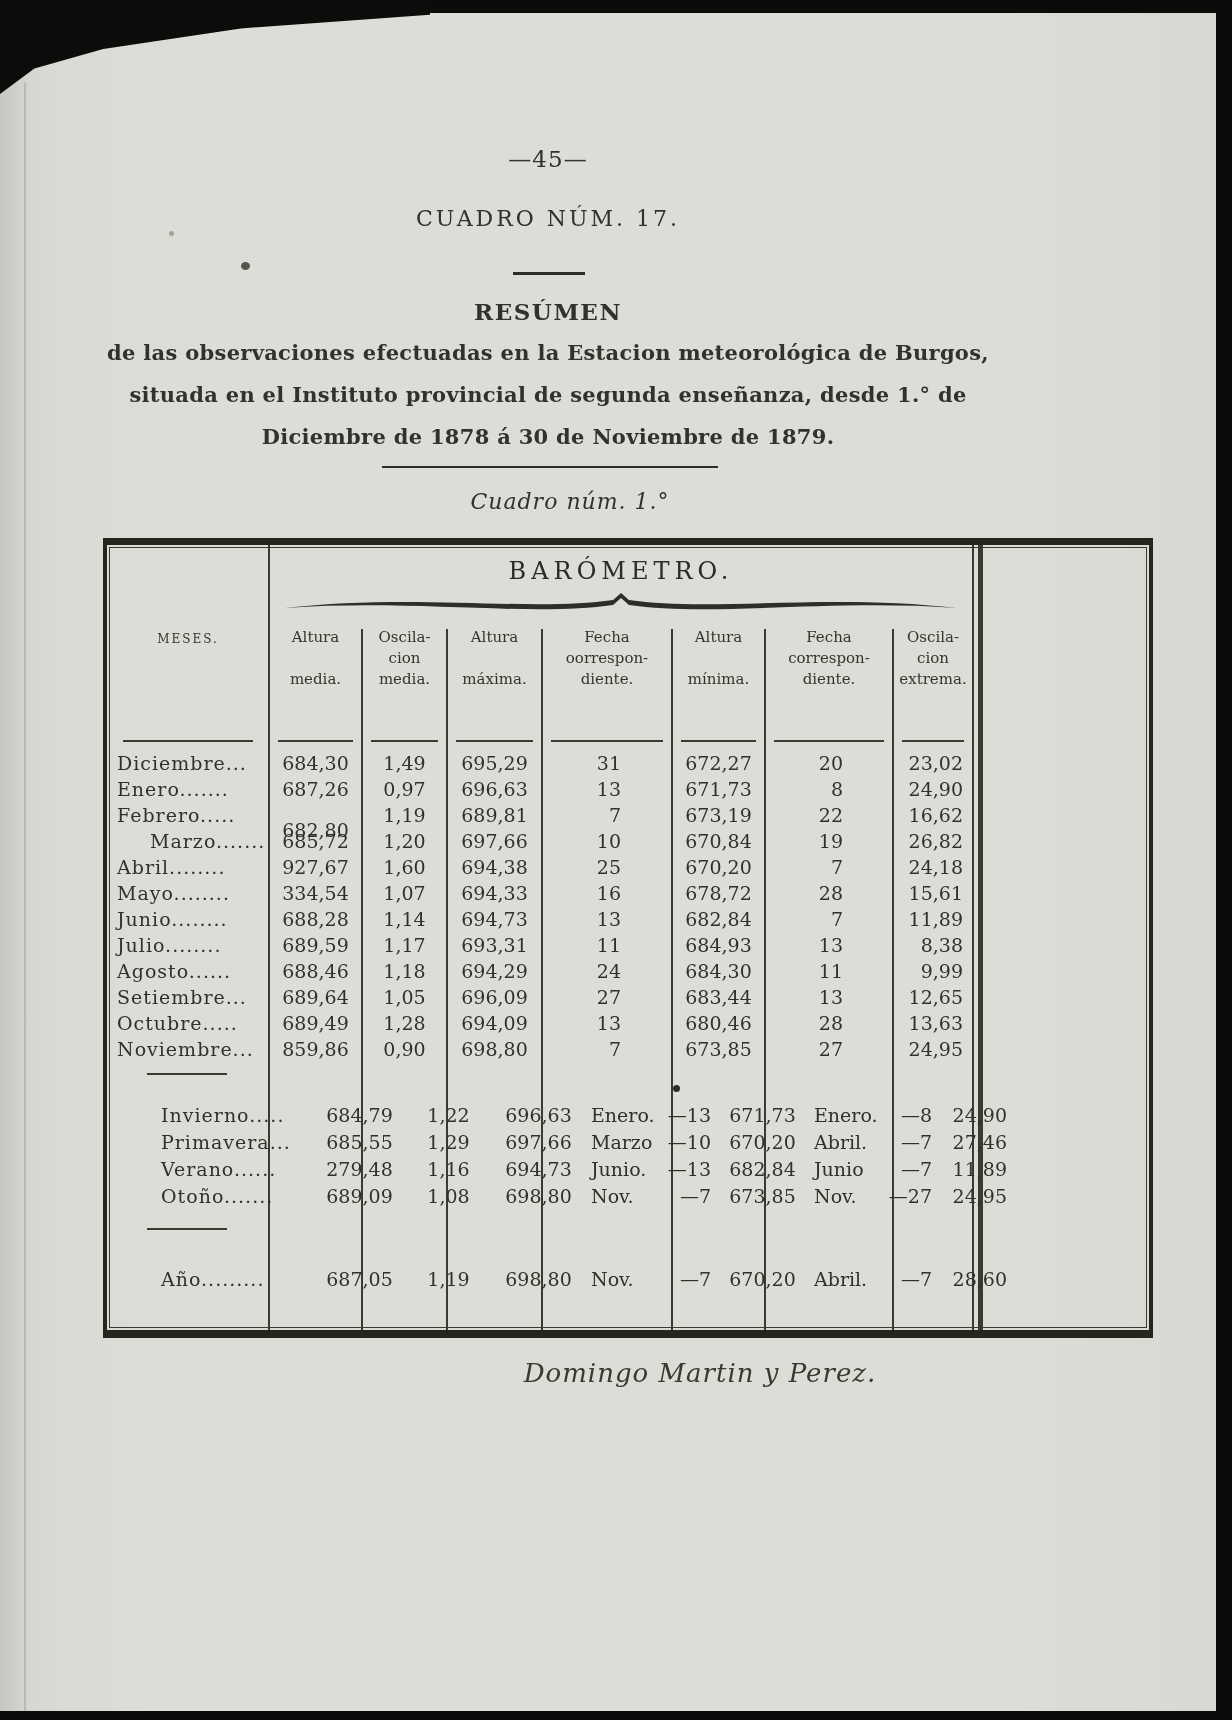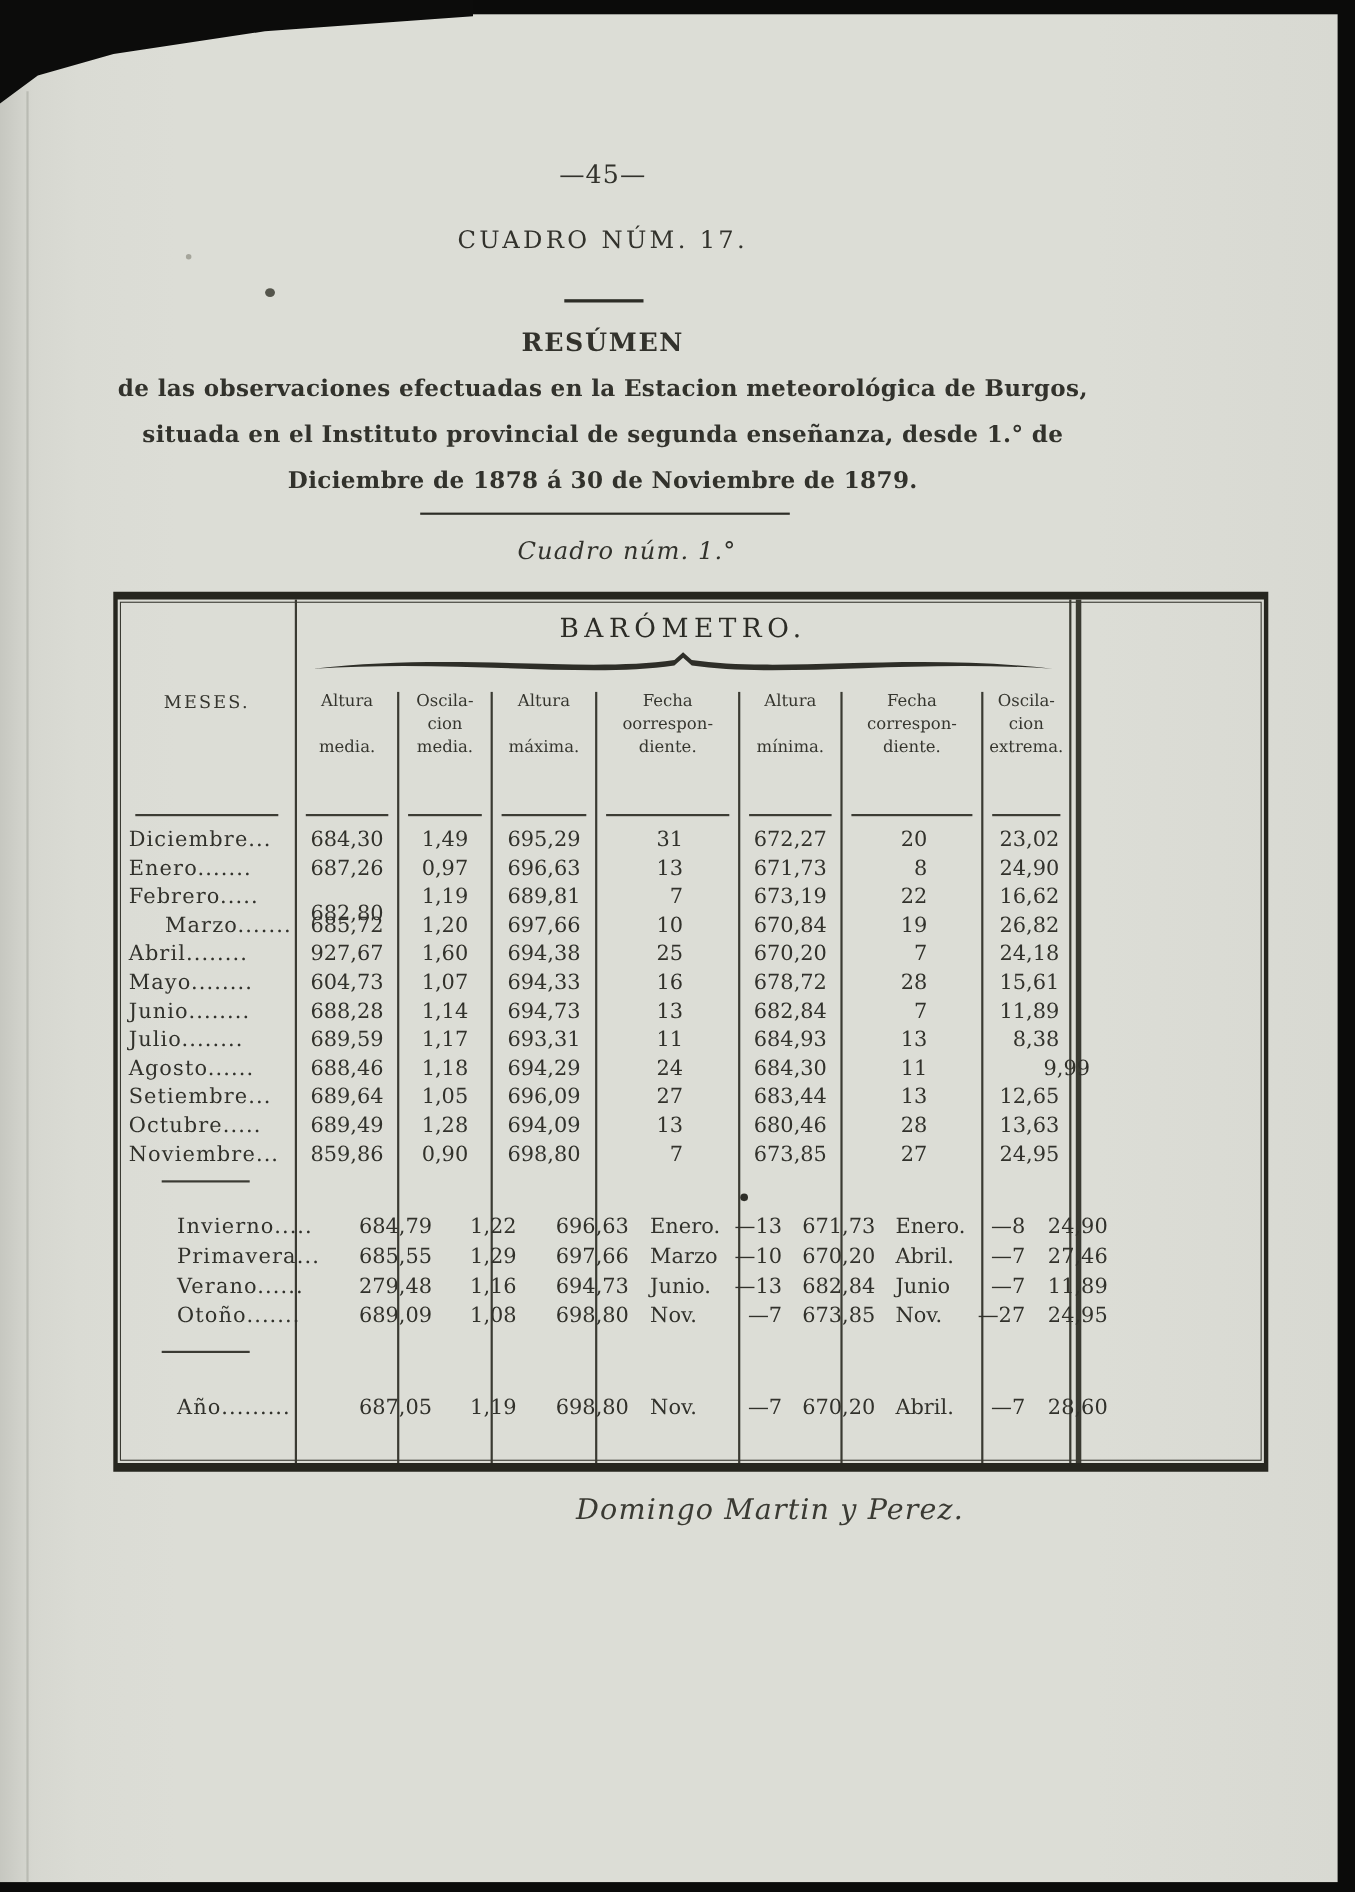--- a/index.html
+++ b/index.html
@@ -46,7 +46,7 @@
   .hcell{box-sizing:border-box;display:flex;flex-direction:column;justify-content:space-between;
          height:58px;text-align:center;font-size:15px;line-height:16px;color:#35352e;}
   .hcell.single{justify-content:flex-start;}
-  .hcell.meses-h{font-size:16px;letter-spacing:2px;padding-top:2px;text-align:center;}
+  .hcell.meses-h{font-size:12px;letter-spacing:2px;padding-top:2px;text-align:center;}
 
   .vline{position:absolute;background:#3a3a32;width:2px;}
   .hseg{position:absolute;height:2px;background:#3c3c34;top:195px;}

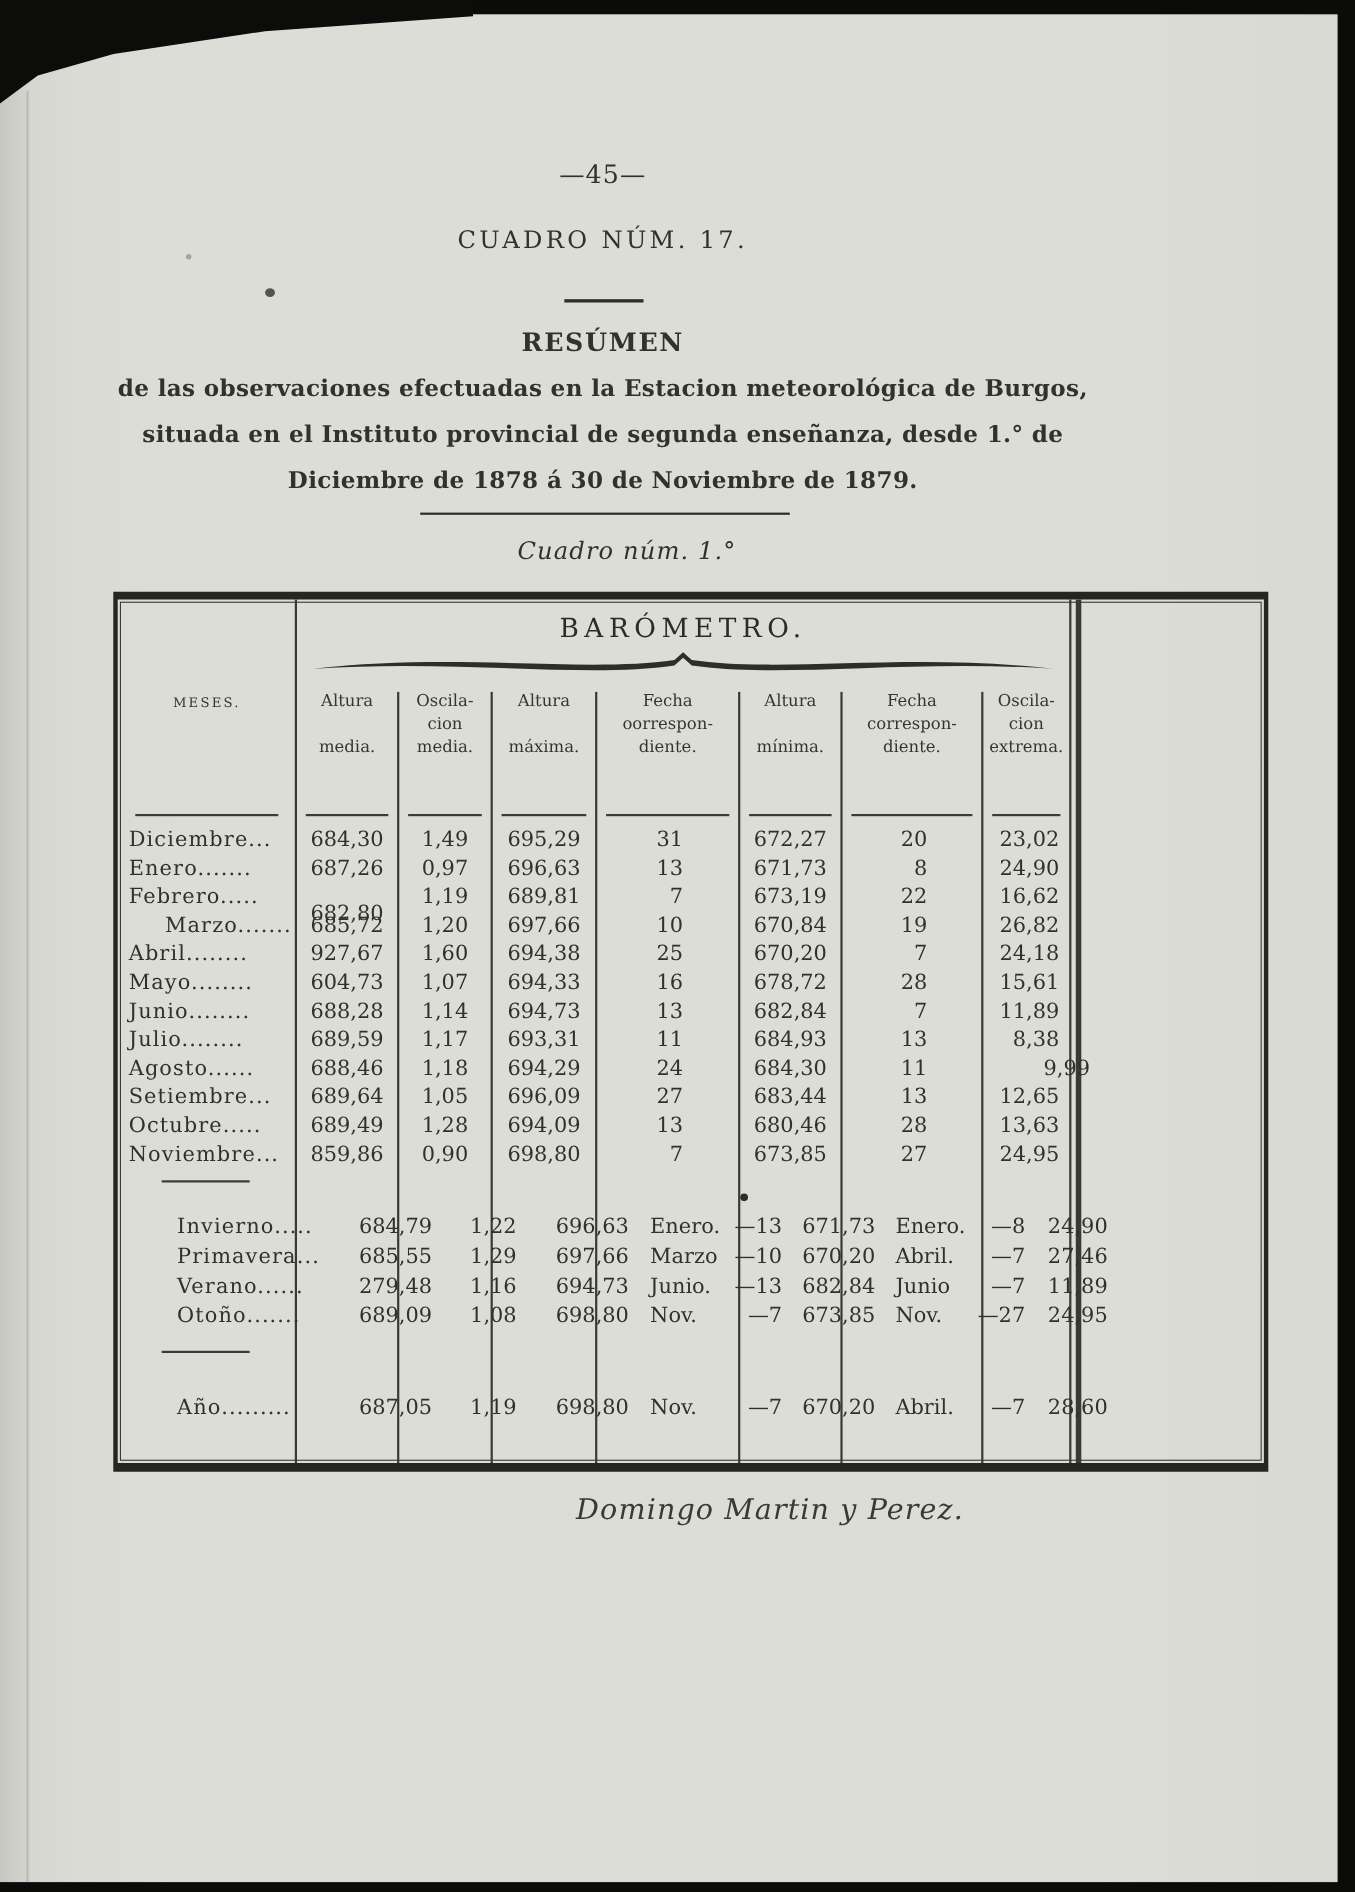--- a/index.html
+++ b/index.html
@@ -208,7 +208,7 @@
           </div>
           <div class="trow">
             <div class="c name" style="width: 162px;">Mayo........</div>
-            <div class="c num" style="width: 93px;">604,73</div>
+            <div class="c num" style="width: 93px;">334,54</div>
             <div class="c num" style="width: 85px;">1,07</div>
             <div class="c num" style="width: 95px;">694,33</div>
             <div class="c f1" style="width: 130px;">16</div>

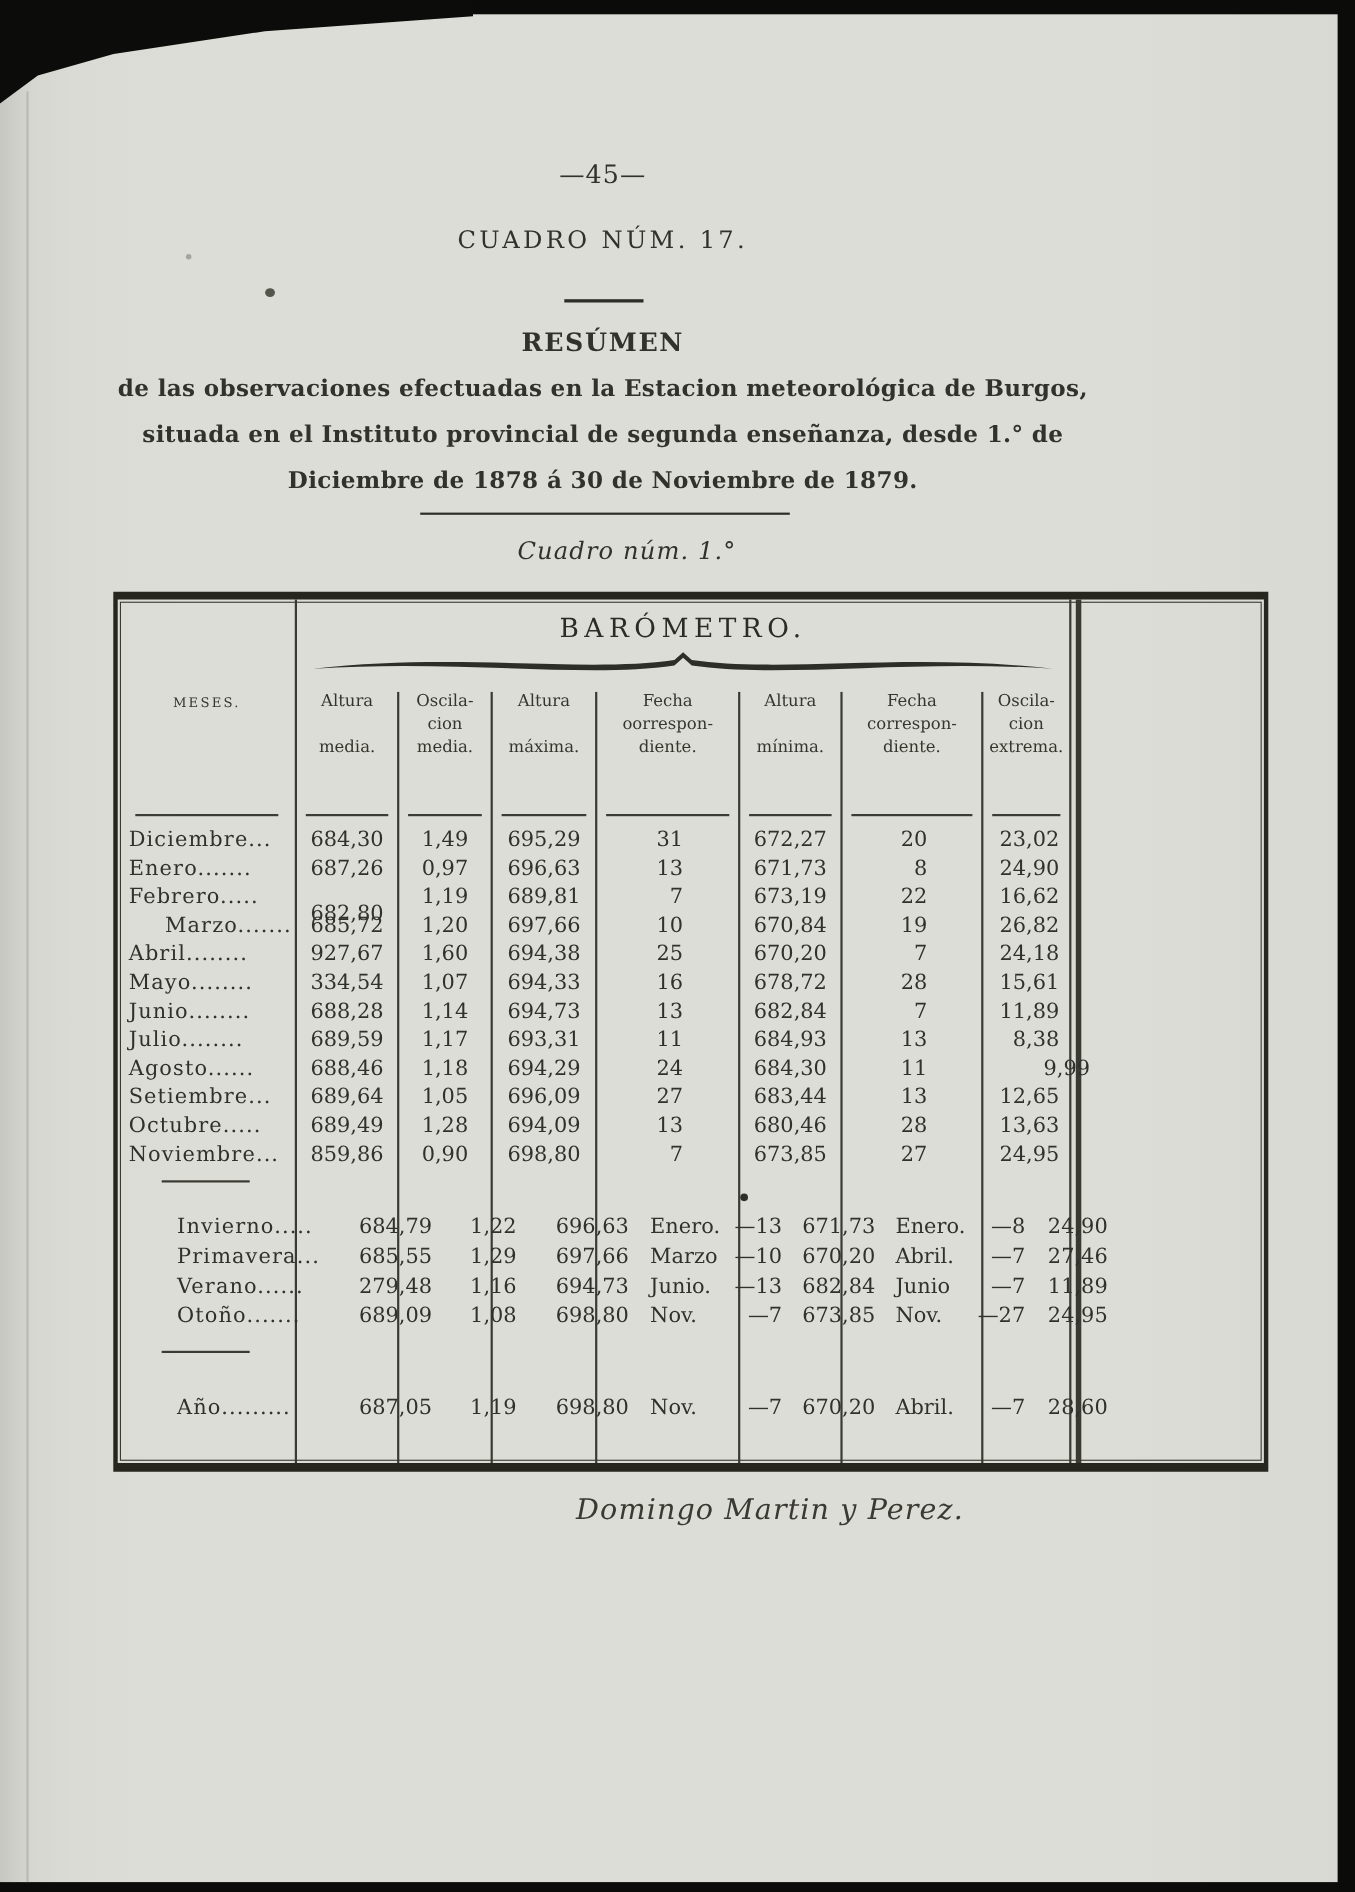--- a/index.html
+++ b/index.html
@@ -244,7 +244,7 @@
             <div class="c f1" style="width: 130px;">24</div>
             <div class="c num" style="width: 93px;">684,30</div>
             <div class="c f2" style="width: 128px;">11</div>
-            <div class="c osc" style="width: 80px; margin-left: 28px;">9,99</div>
+            <div class="c osc" style="width: 80px;">9,99</div>
           </div>
           <div class="trow">
             <div class="c name" style="width: 162px;">Setiembre...</div>

